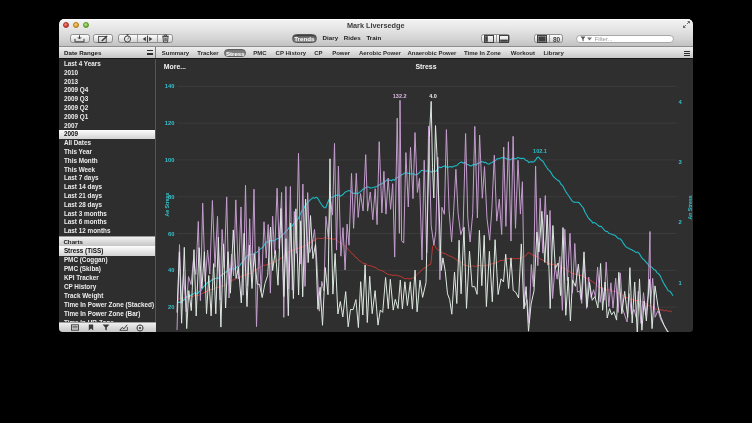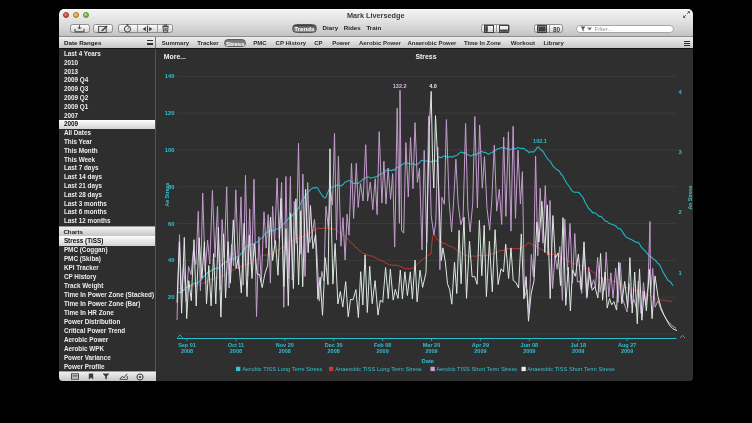--- a/index.html
+++ b/index.html
@@ -2,7 +2,7 @@
 <html><head><meta charset="utf-8"><style>
 *{margin:0;padding:0;box-sizing:border-box}
 html,body{width:752px;height:423px;background:#000;font-family:"Liberation Sans",sans-serif;overflow:hidden}
-#win{position:absolute;left:59px;top:9px;width:633.5px;height:372px;border-radius:5px 5px 4px 4px;
+#win{position:absolute;left:59px;top:19px;width:633.5px;height:313px;border-radius:5px 5px 4px 4px;
  background:#0f172a;overflow:hidden;box-shadow:0 3px 12px rgba(0,0,0,.85)}
 #chrome{position:absolute;left:0;top:0;width:100%;height:27.8px;
  background:linear-gradient(180deg,#f4f4f4 0%,#e8e8e8 30%,#d3d3d3 75%,#c2c2c2 100%);

